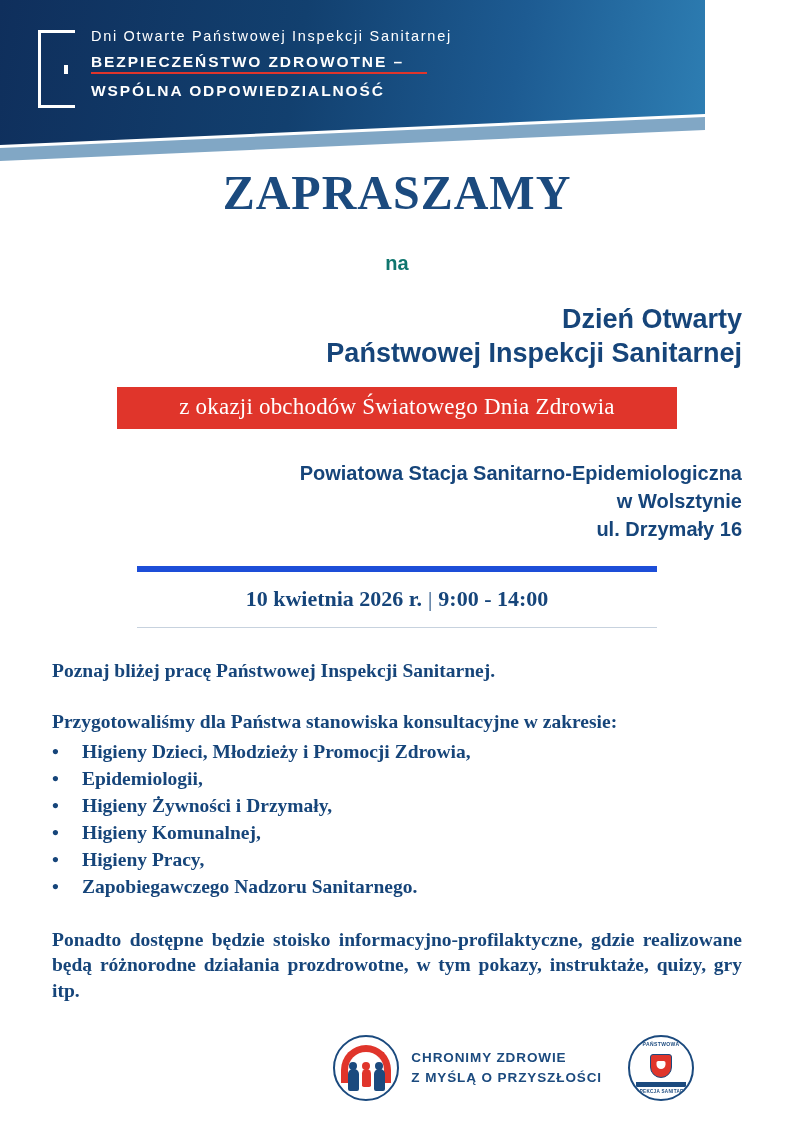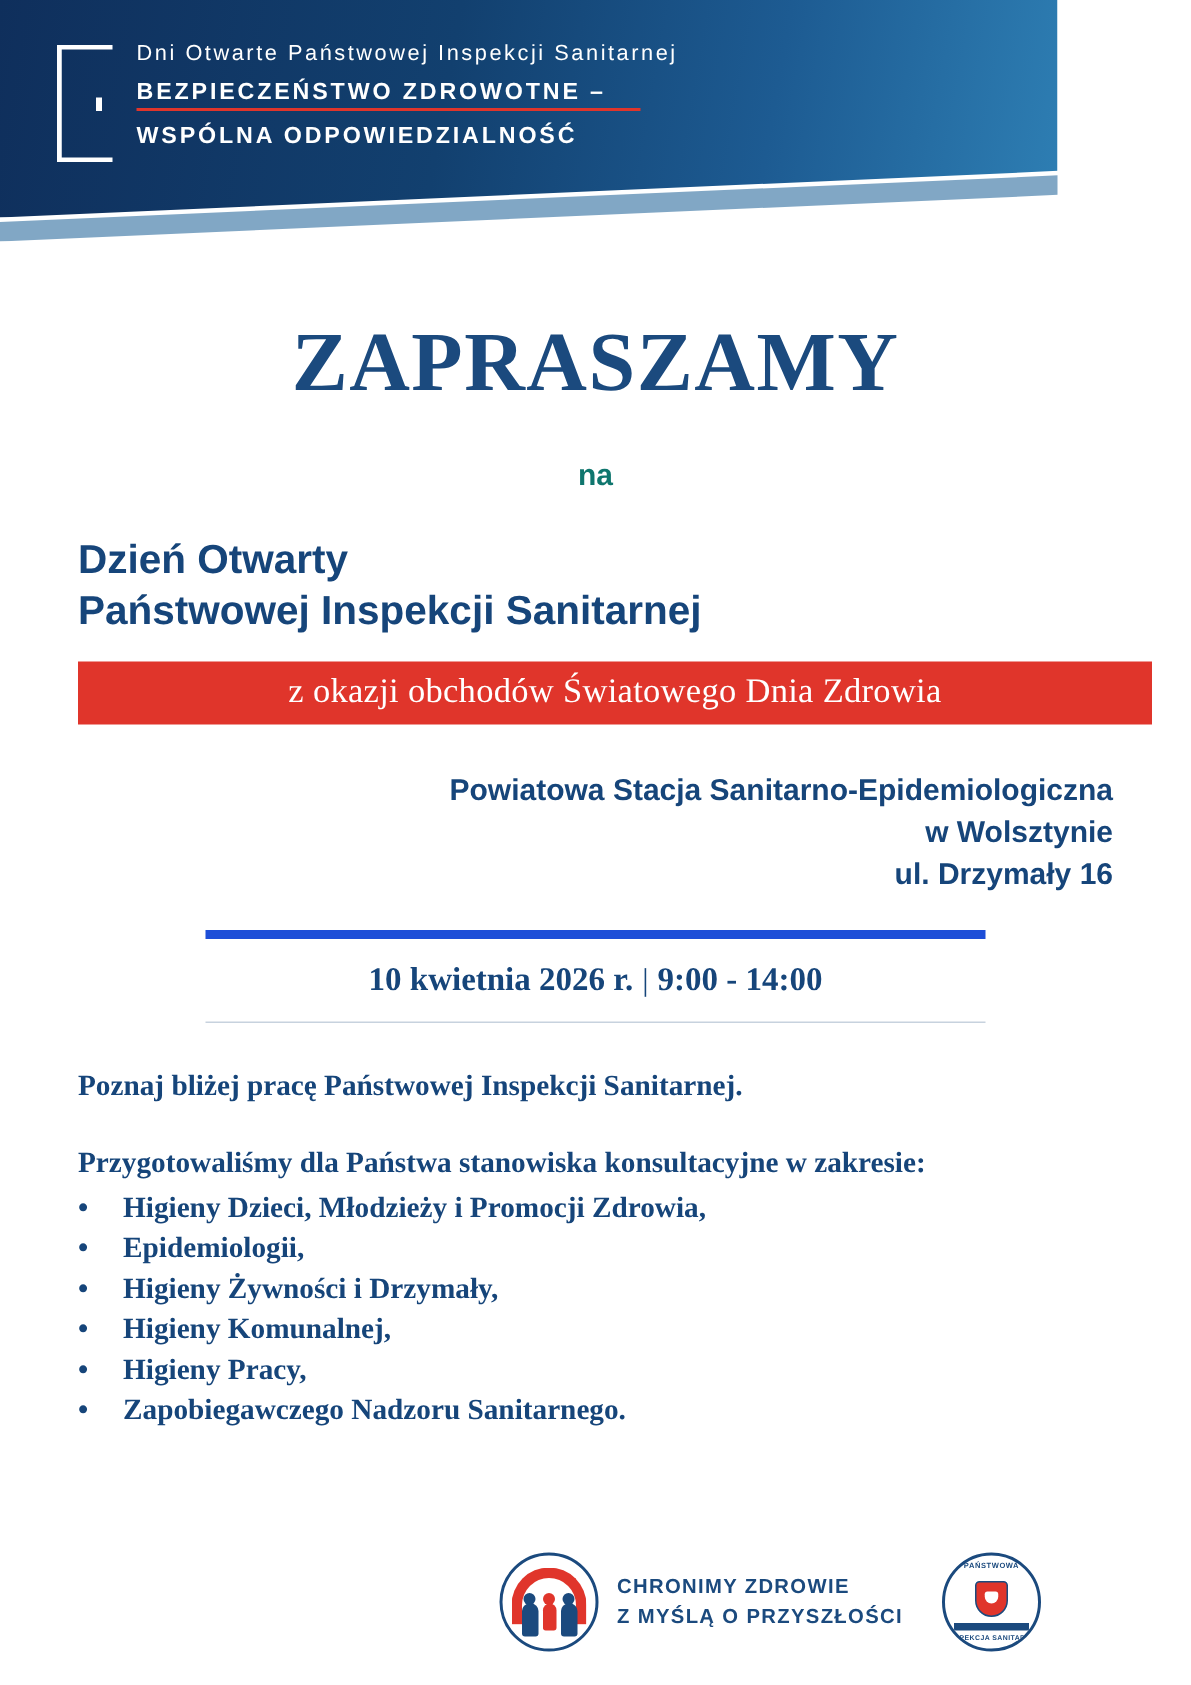--- a/index.html
+++ b/index.html
@@ -117,11 +117,10 @@
 
   .zapraszamy {
     text-align: center;
-    font-size: 56px;
+    font-size: 48px;
     font-weight: bold;
     color: #1b4a7e;
     letter-spacing: 1px;
-    margin-top: 45px;
   }
   .na {
     text-align: center;

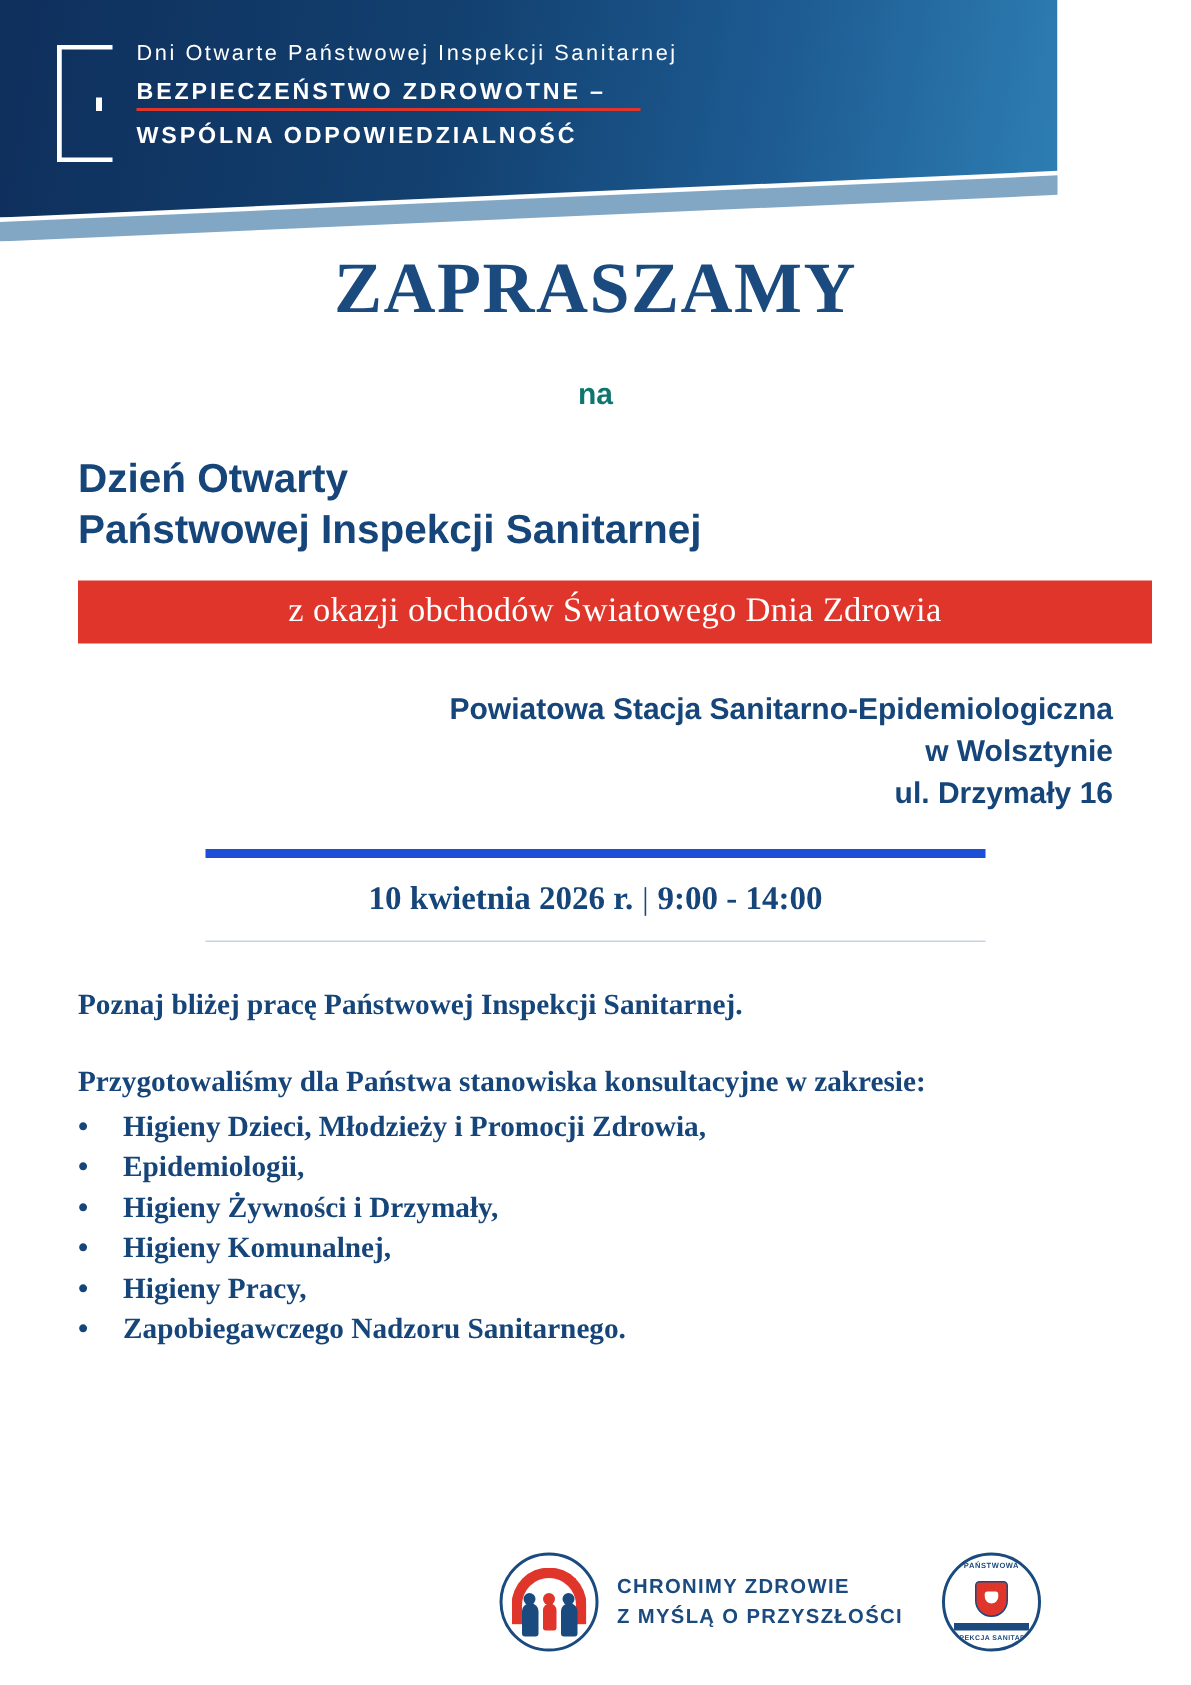--- a/index.html
+++ b/index.html
@@ -131,7 +131,7 @@
     margin-top: 32px;
   }
   .event-title {
-    text-align: left;
+    text-align: right;
     font-family: "Liberation Sans", sans-serif;
     font-size: 27px;
     font-weight: bold;

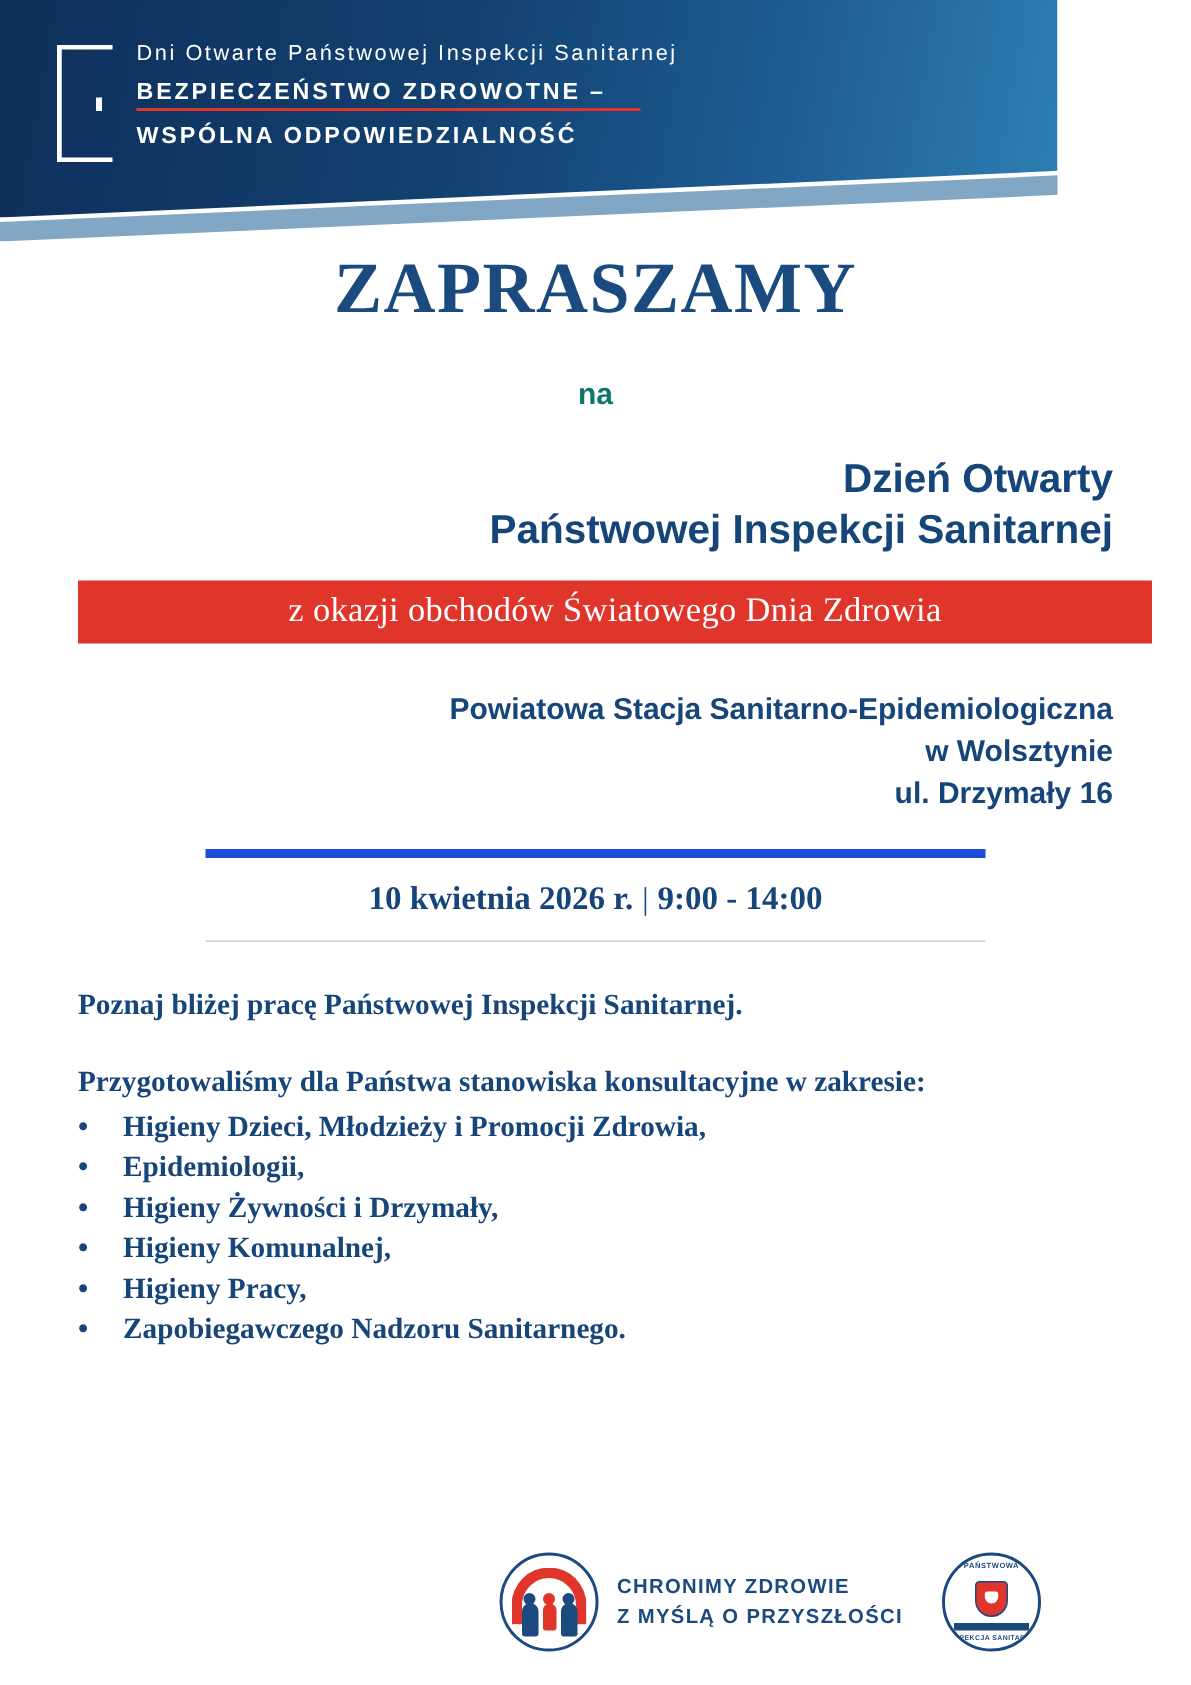--- a/index.html
+++ b/index.html
@@ -141,7 +141,7 @@
   }
   .red-banner {
     margin: 16px auto 0;
-    width: 716px;
+    width: 560px;
     background: #e0352b;
     color: #ffffff;
     text-align: center;

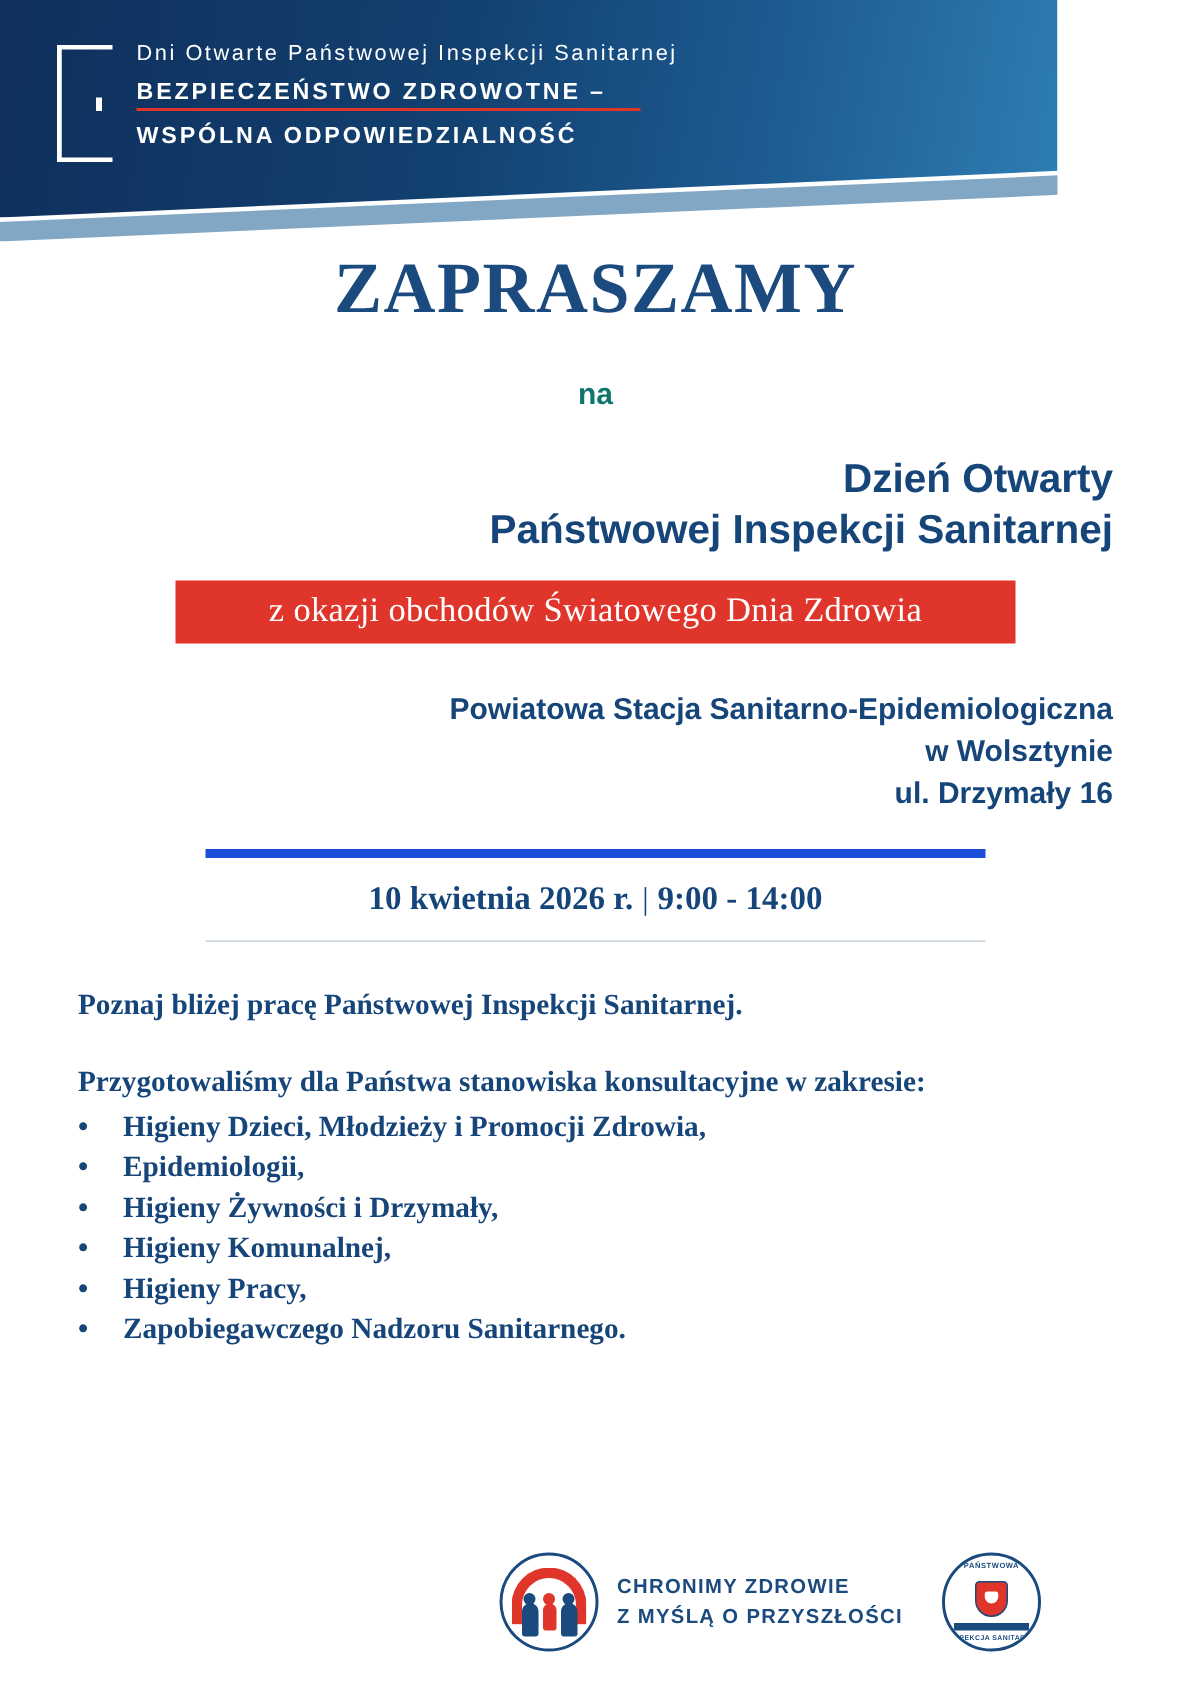--- a/index.html
+++ b/index.html
@@ -427,6 +427,7 @@
       </li>
   </ul>
 
+  <div class="para justified">Ponadto dostępne będzie stoisko informacyjno-profilaktyczne, gdzie realizowane będą różnorodne działania prozdrowotne, w tym pokazy, instruktaże, quizy, gry itp.</div>
 </div>
 
 <div class="footer">

